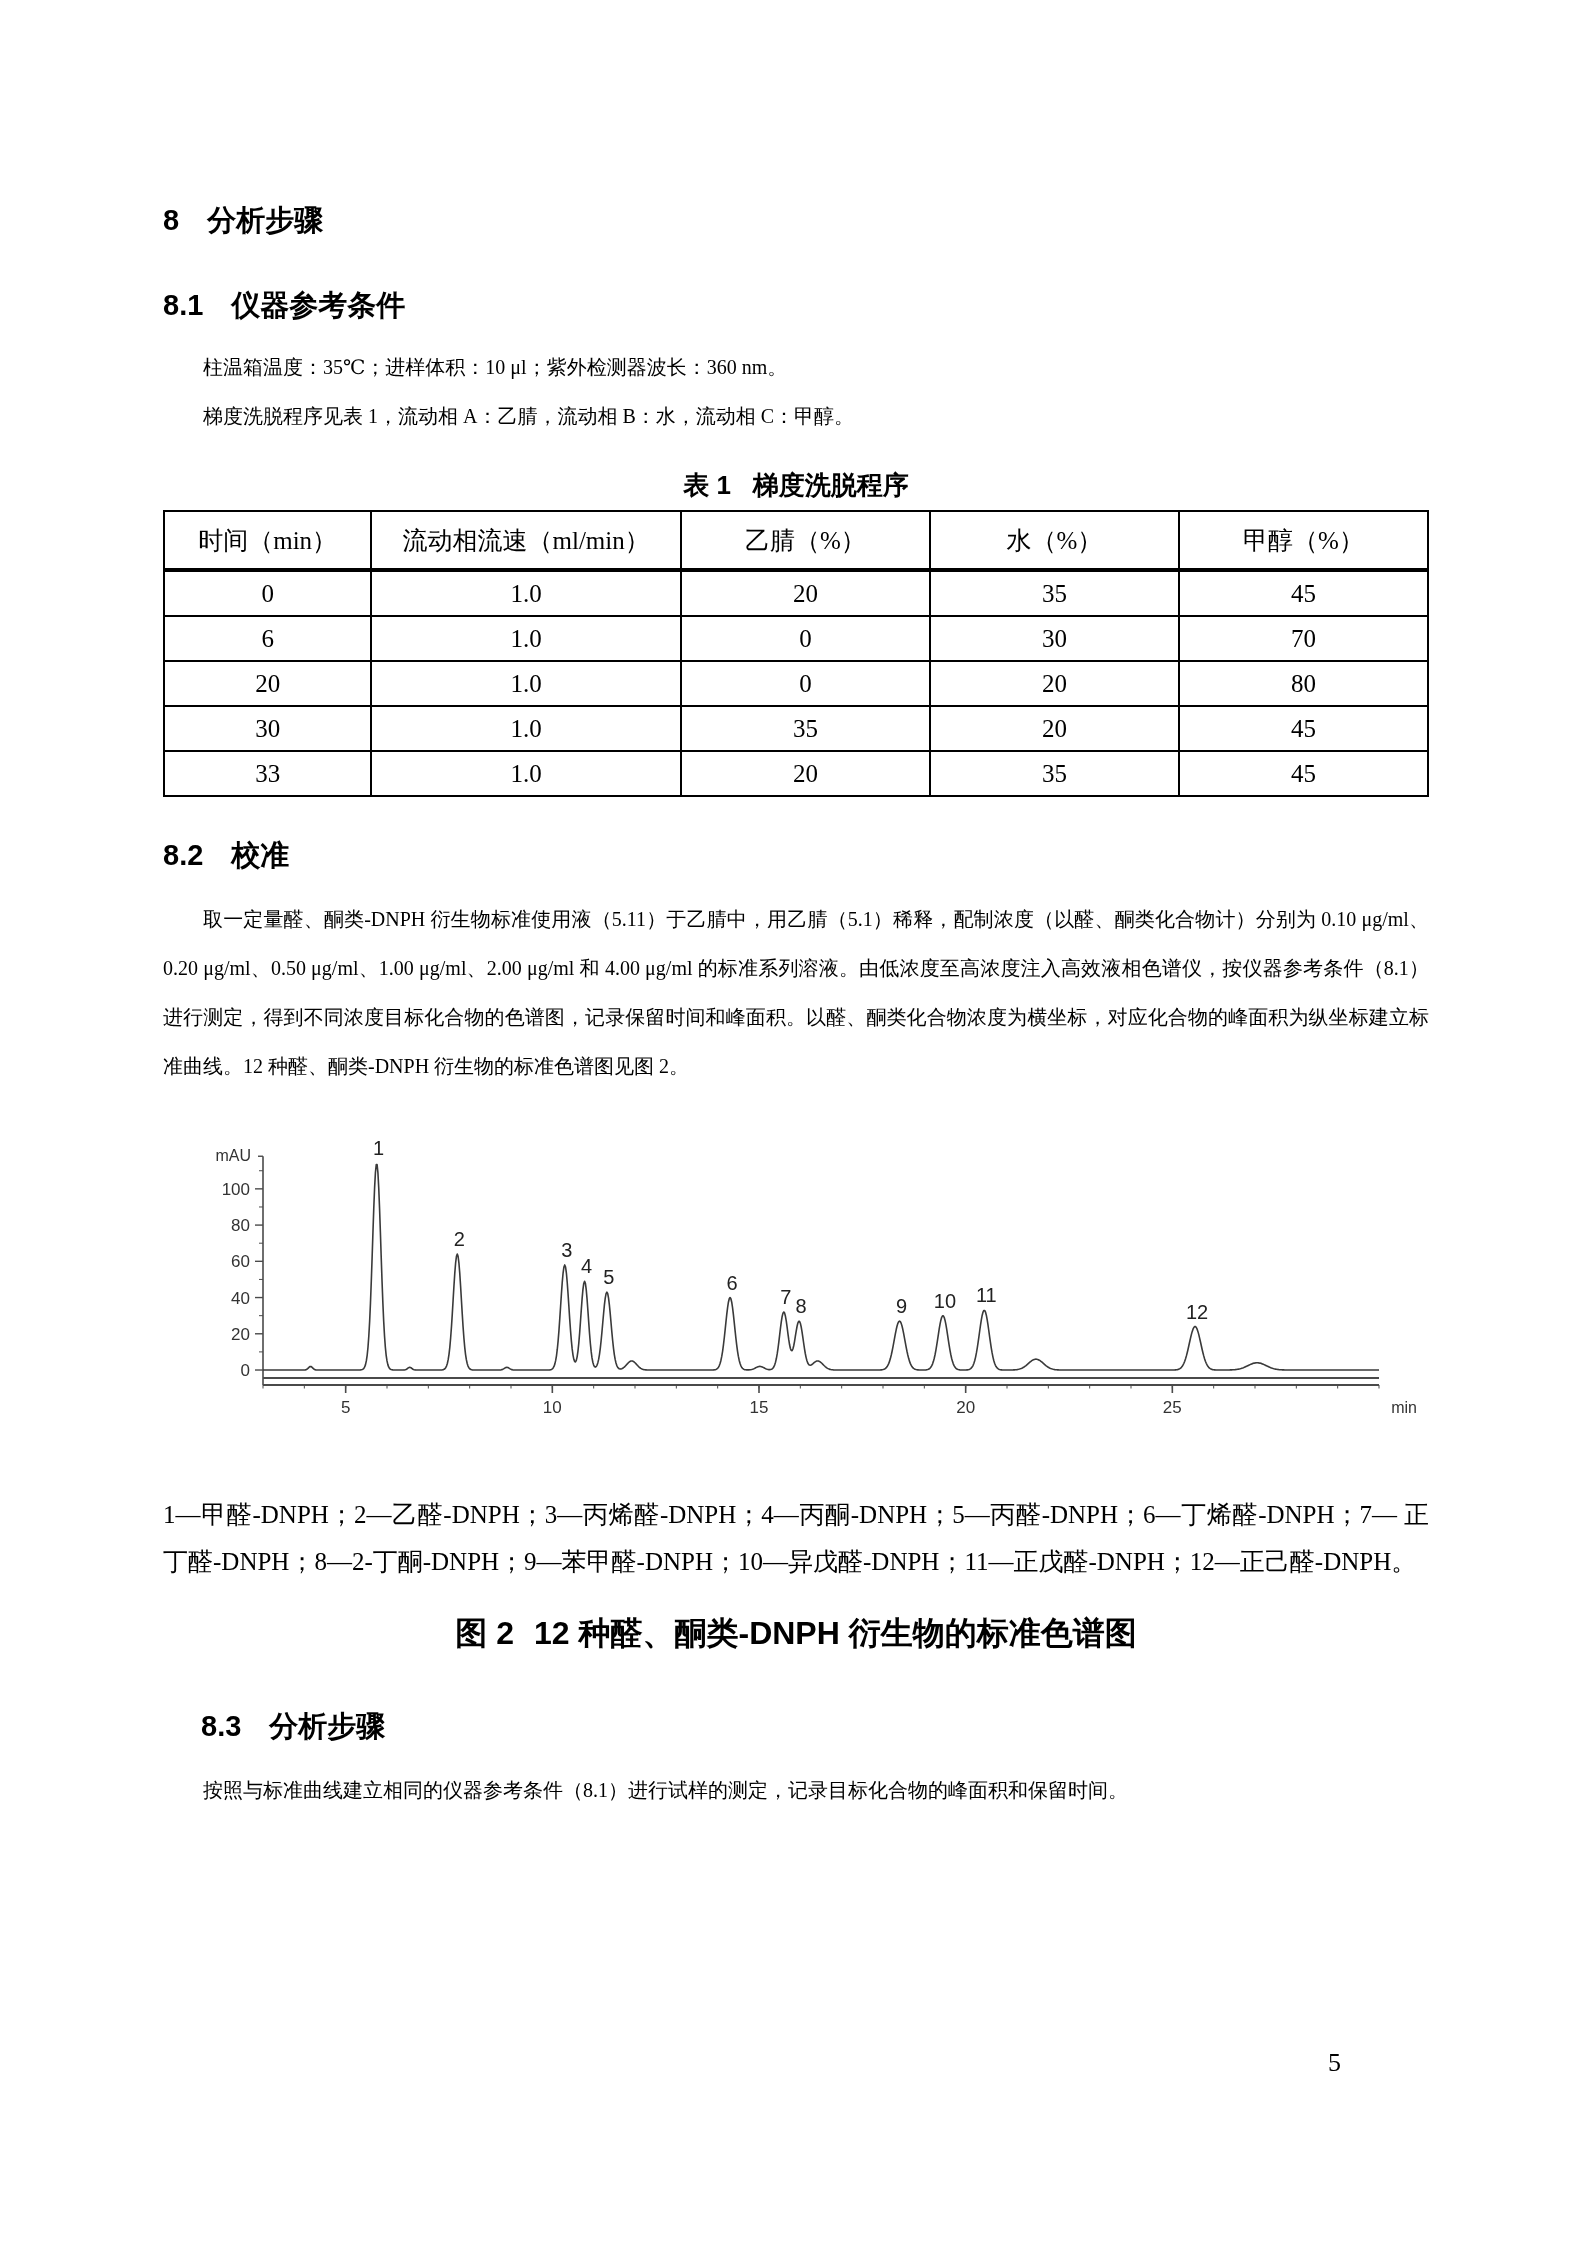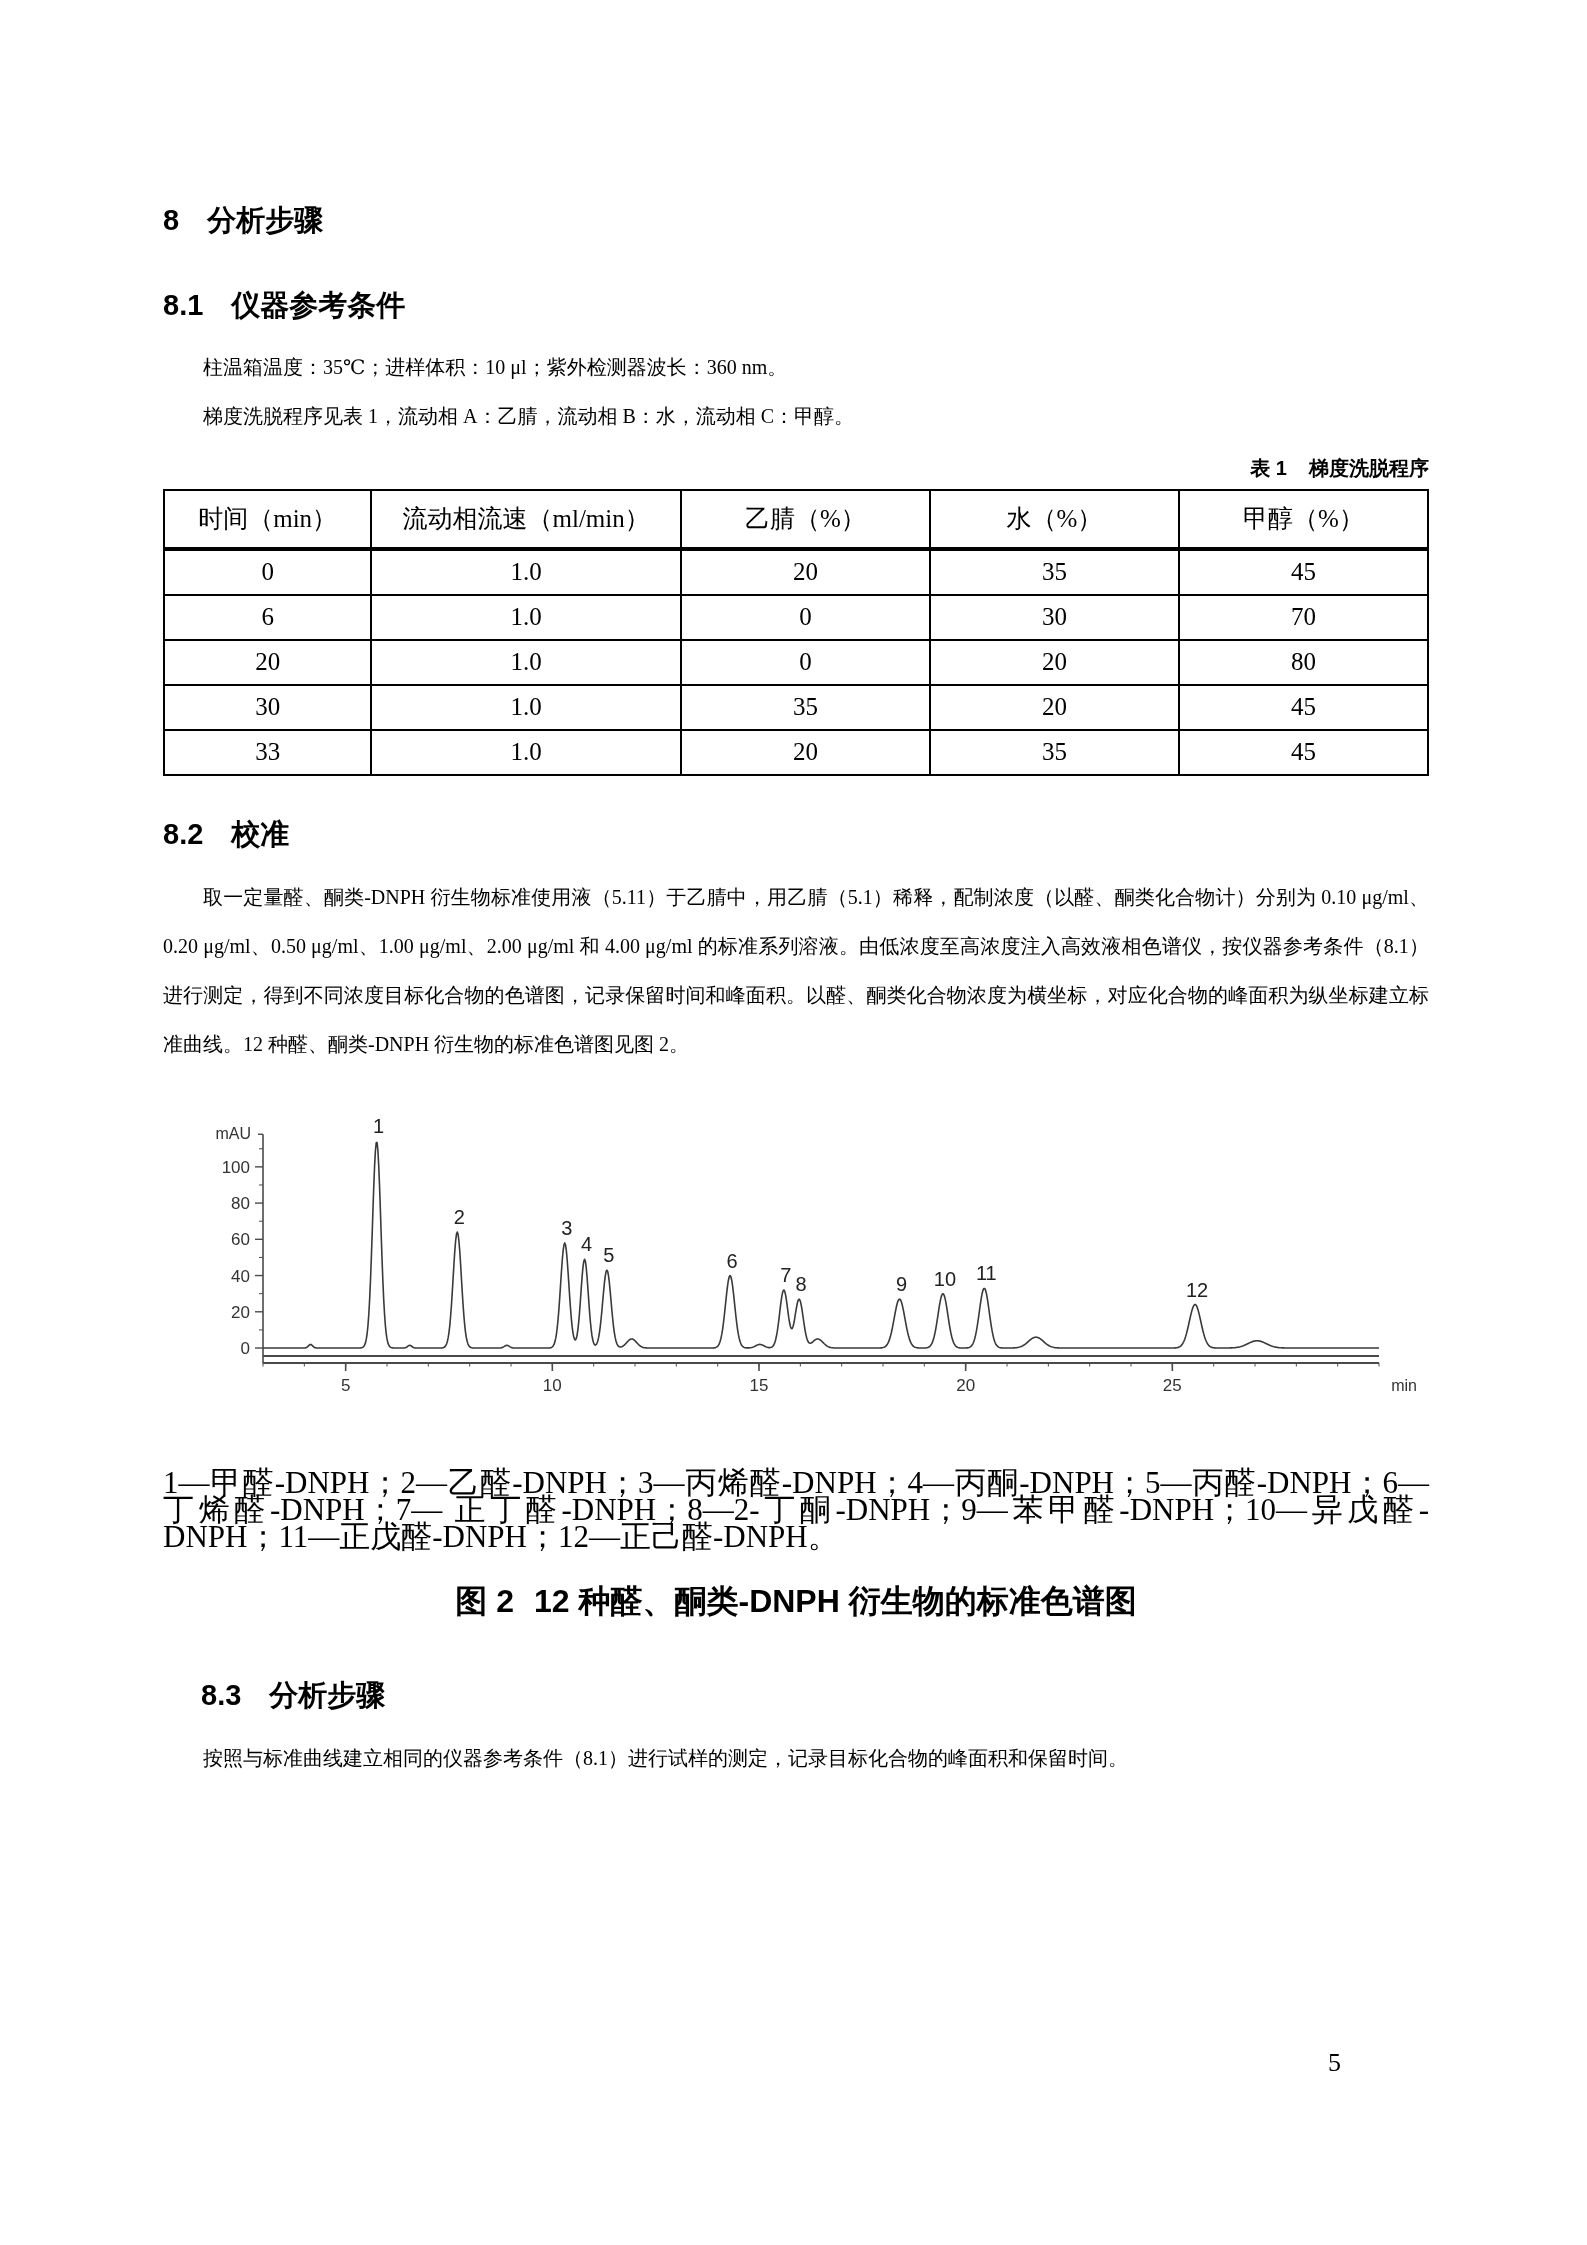--- a/index.html
+++ b/index.html
@@ -22,8 +22,8 @@
   .indent{text-indent:2em;}
   #p81a{margin-top:20px;}
   .table-caption{
-    text-align:right;font-family:"Liberation Sans","DejaVu Sans",sans-serif;
-    font-weight:bold;font-size:20px;margin-top:14px;line-height:1.3;
+    text-align:center;font-family:"Liberation Sans","DejaVu Sans",sans-serif;
+    font-weight:bold;font-size:26px;margin-top:28px;line-height:1.3;
   }
   .table-caption .gap{display:inline-block;width:22px;}
   table.t1{

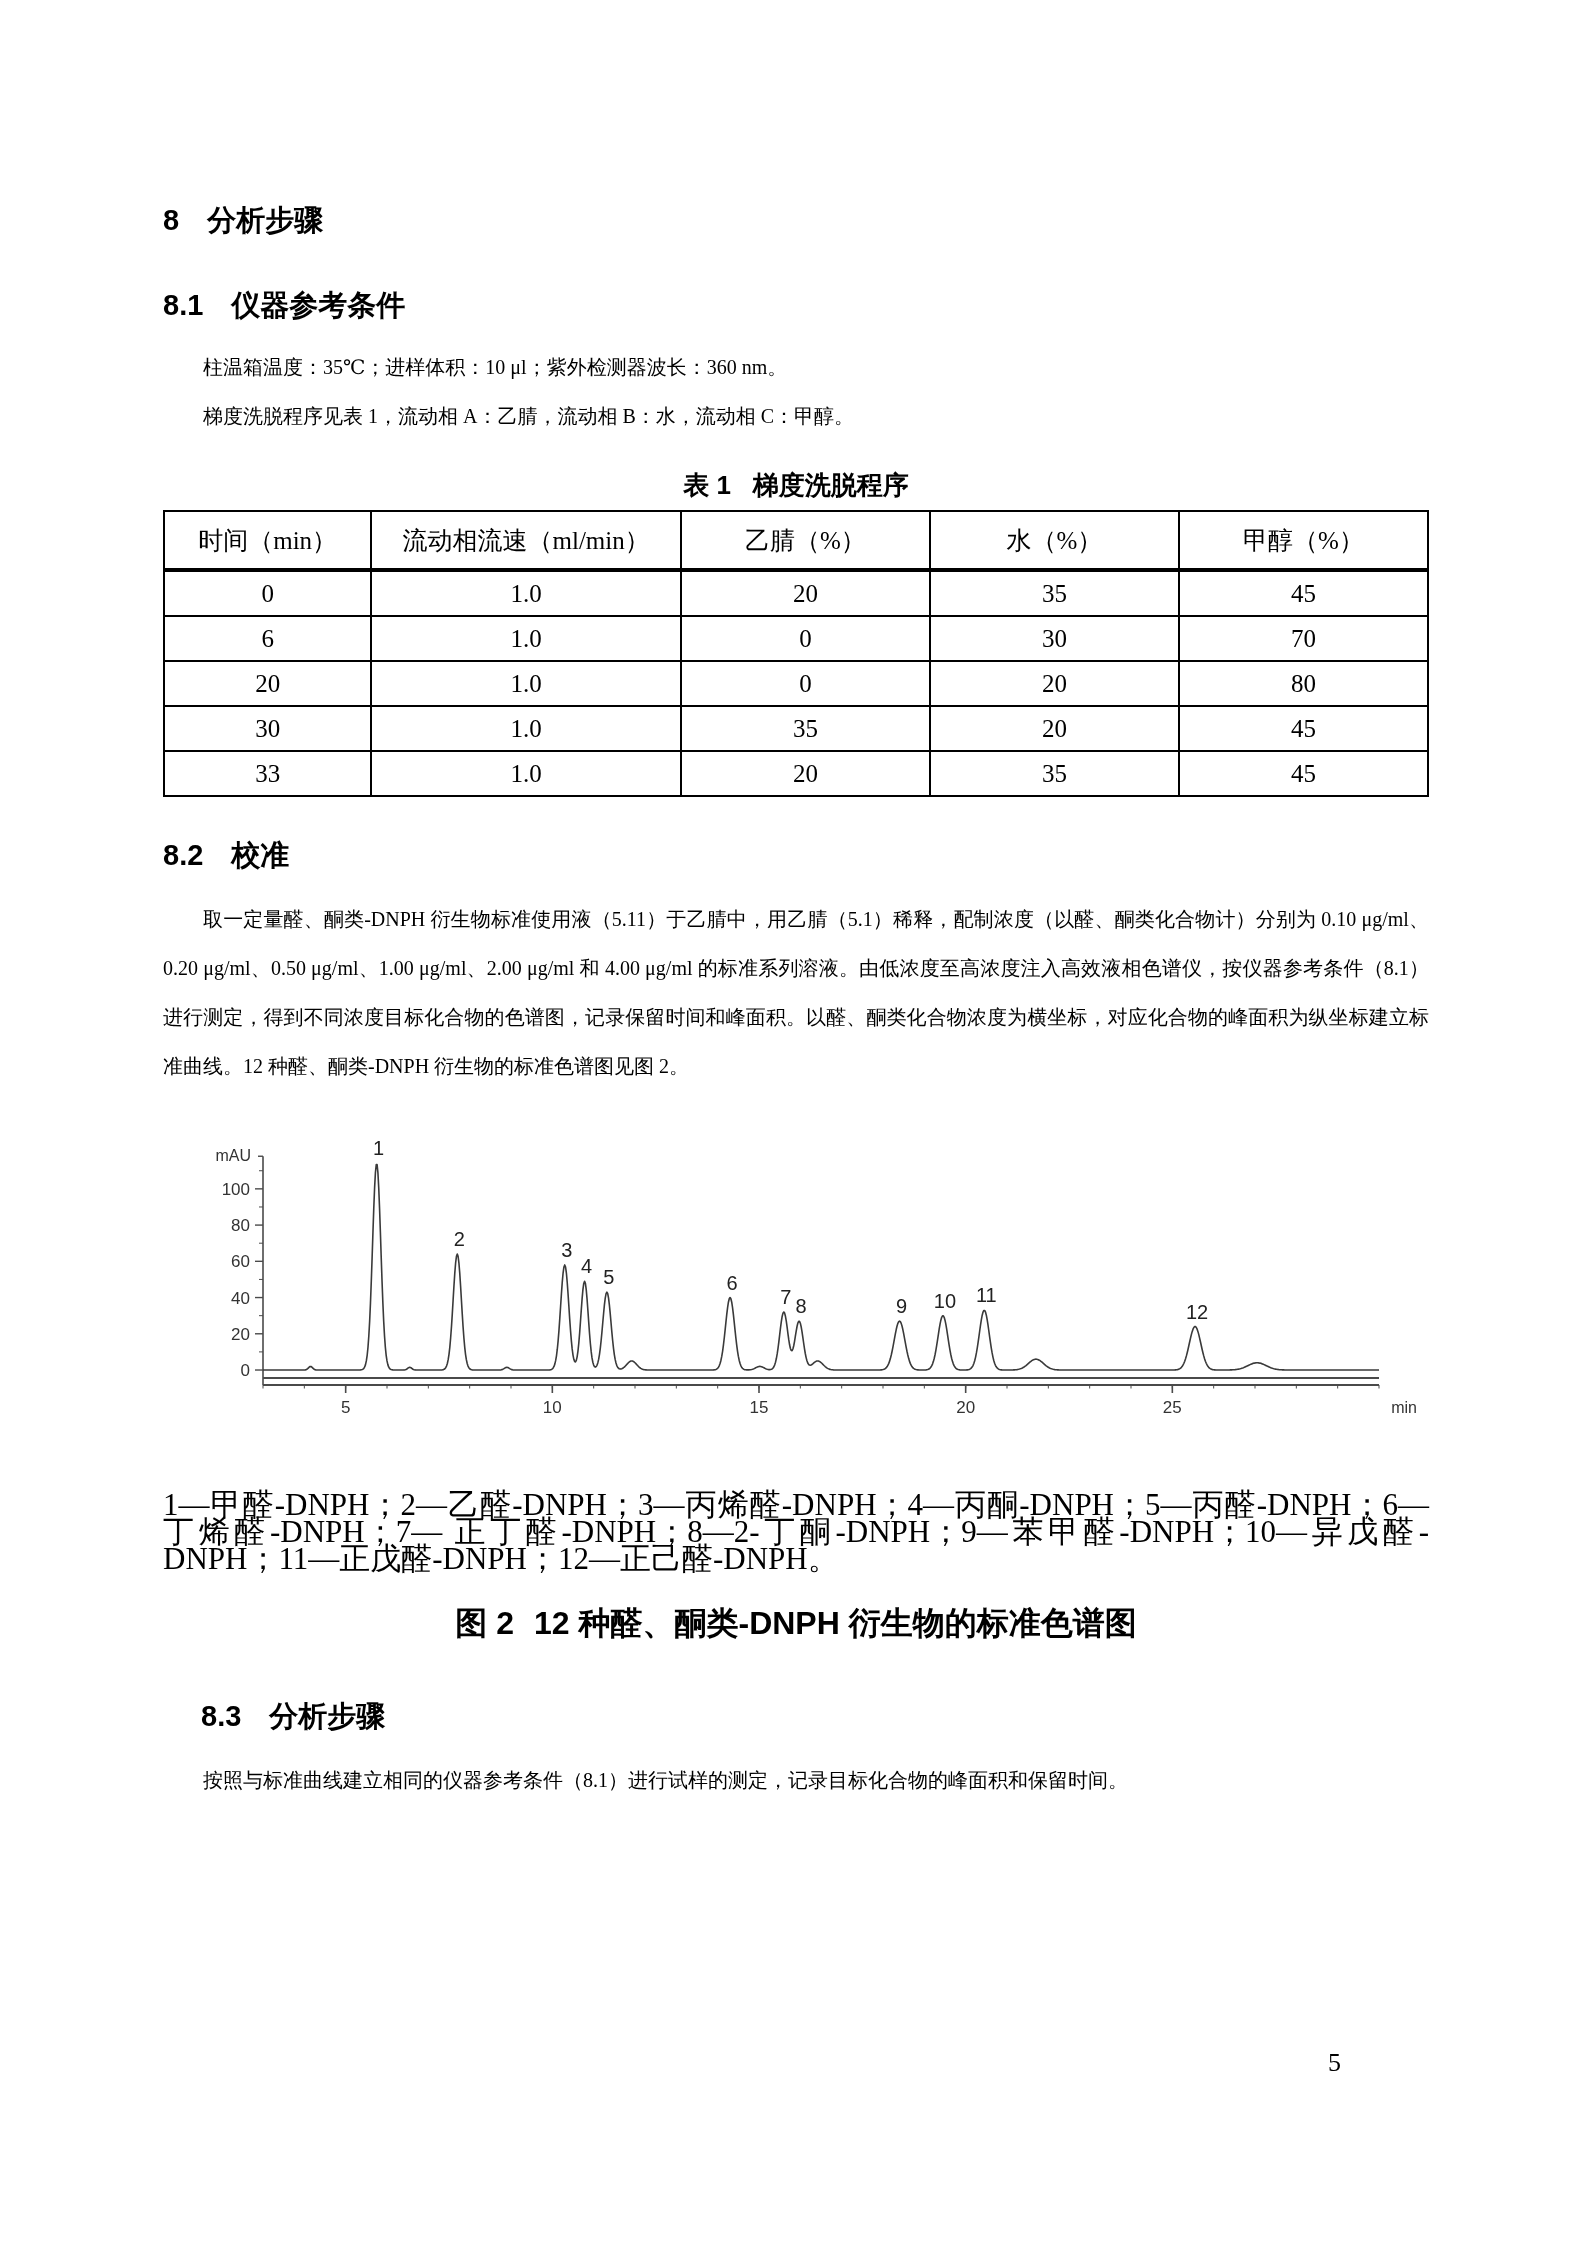--- a/index.html
+++ b/index.html
@@ -40,7 +40,7 @@
   #p82{margin-top:22px;text-align:justify;}
   .figure{margin-top:46px;}
   .figure svg{display:block;margin:0 auto;}
-  .legend{font-size:31px;line-height:27px;margin-top:42px;text-align:justify;}
+  .legend{font-size:25px;line-height:47px;margin-top:42px;text-align:justify;}
   .fig-caption{
     text-align:center;font-family:"Liberation Sans","DejaVu Sans",sans-serif;
     font-weight:bold;font-size:32px;margin-top:28px;line-height:1.3;

